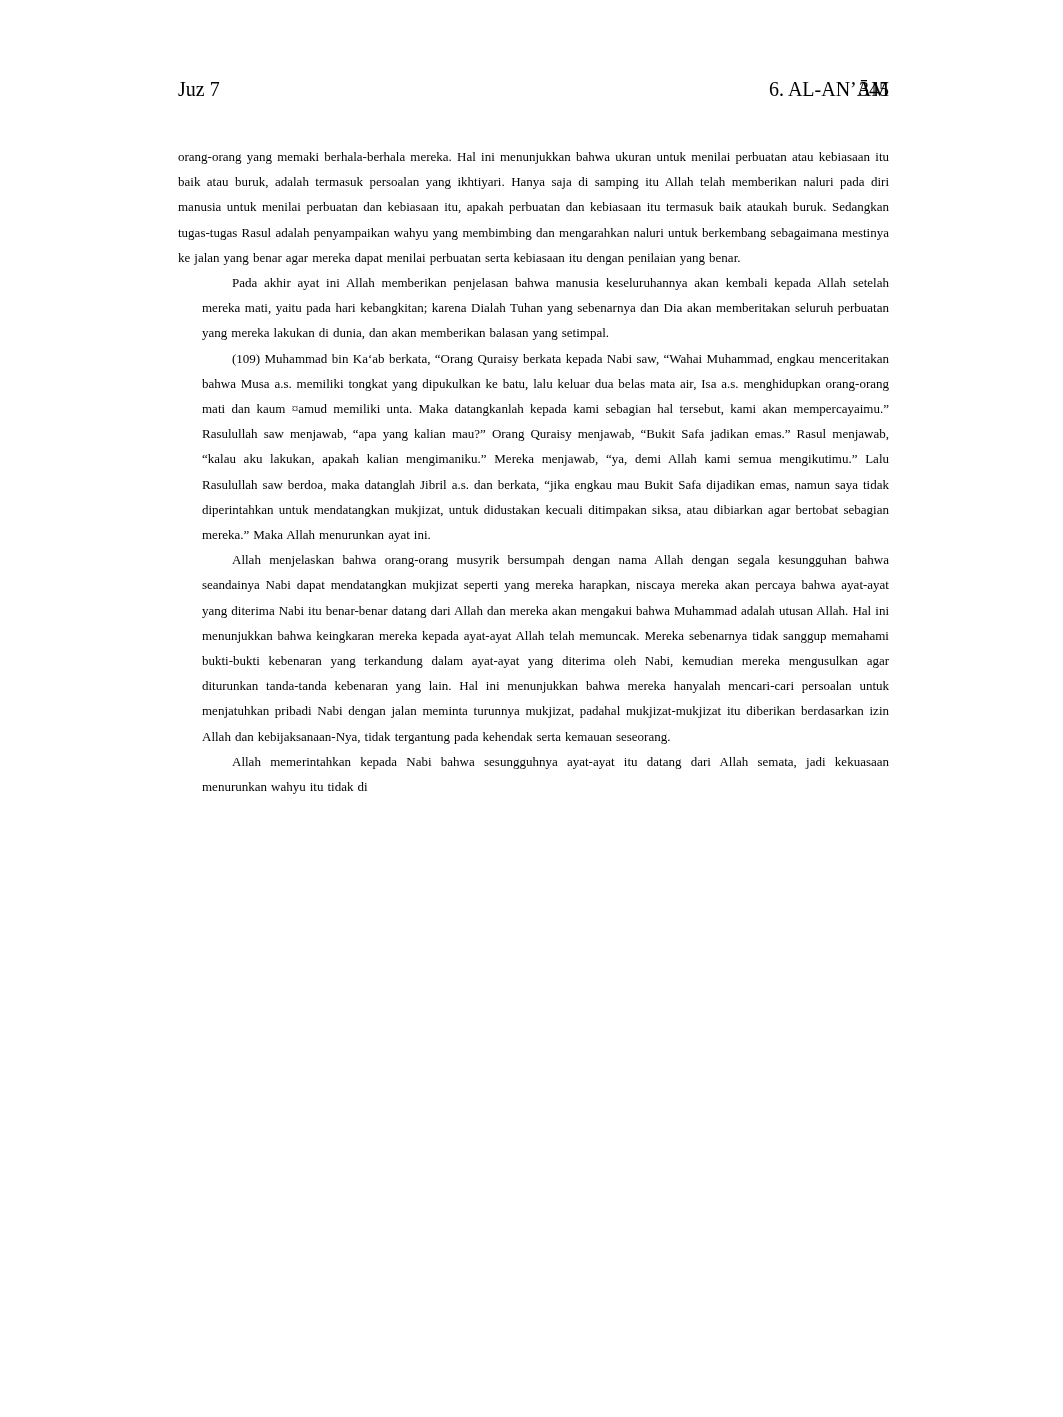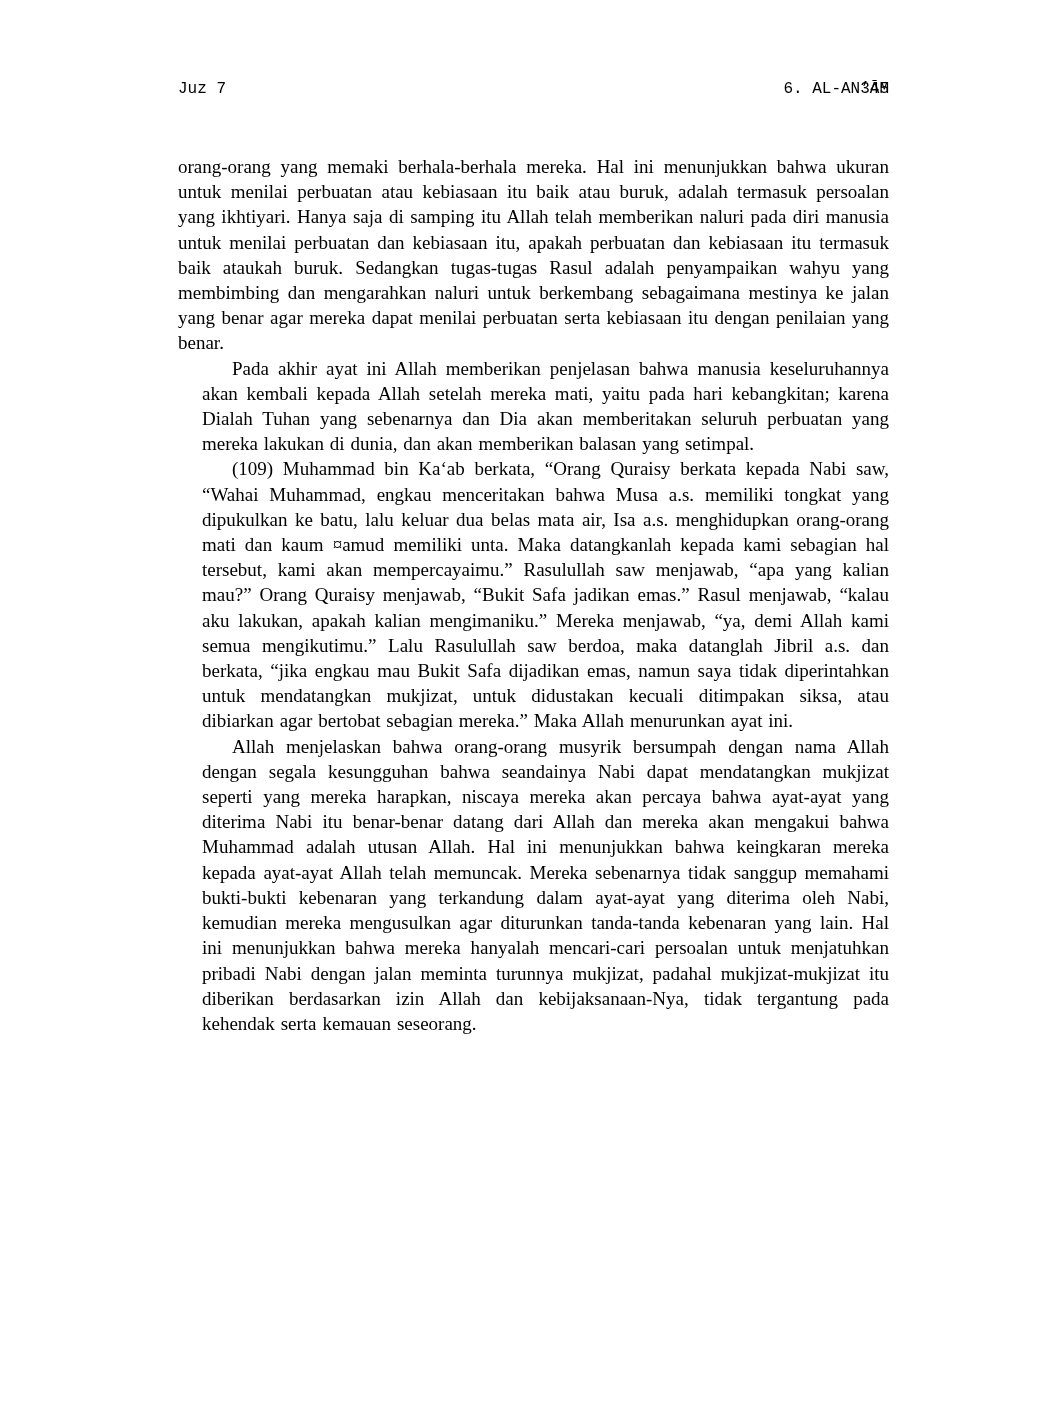--- a/index.html
+++ b/index.html
@@ -23,9 +23,8 @@
     left: 178px;
     width: 711px;
     height: 28px;
-    font-size: 16px;
+    font-size: 20px;
     line-height: 26px;
-    font-family: Liberation Mono, monospace;
   }
   .running-header .hleft   { position: absolute; left: 0;  top: 0; }
   .running-header .hcenter { position: absolute; left: 0; right: 0; top: 0; text-align: right; }

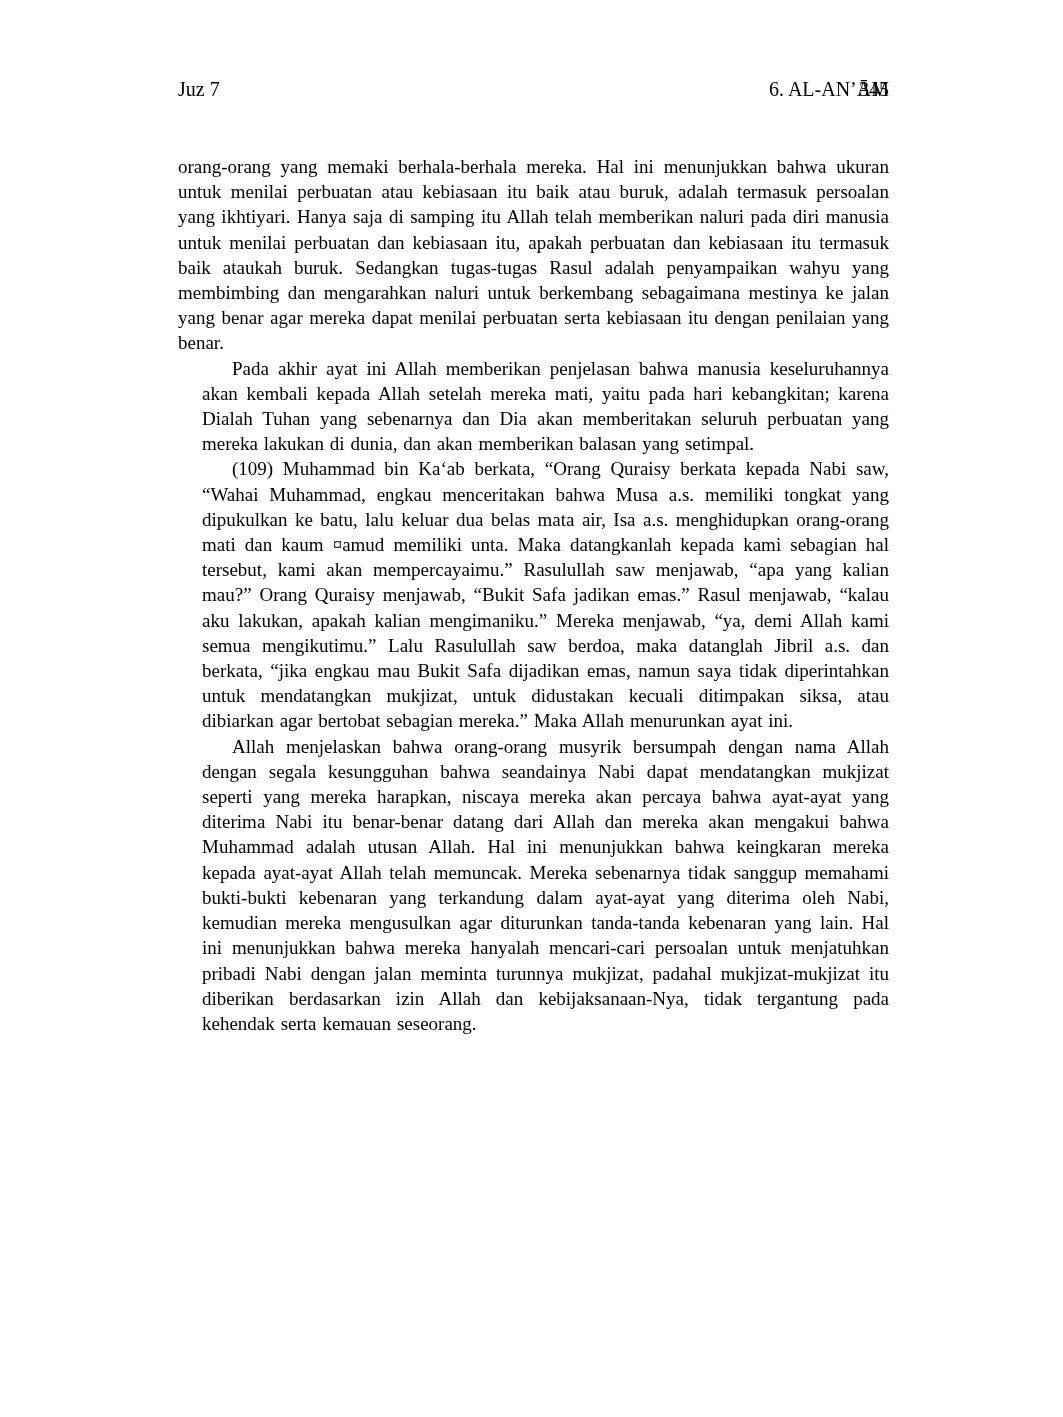--- a/index.html
+++ b/index.html
@@ -31,10 +31,10 @@
   .running-header .hright  { position: absolute; right: 0; top: 0; }
   .body-text {
     position: absolute;
-    top: 154px;
+    top: 144px;
     left: 178px;
     width: 711px;
-    font-size: 19px;
+    font-size: 13px;
     line-height: 25.2px;
     text-align: justify;
     word-spacing: 0.06em;

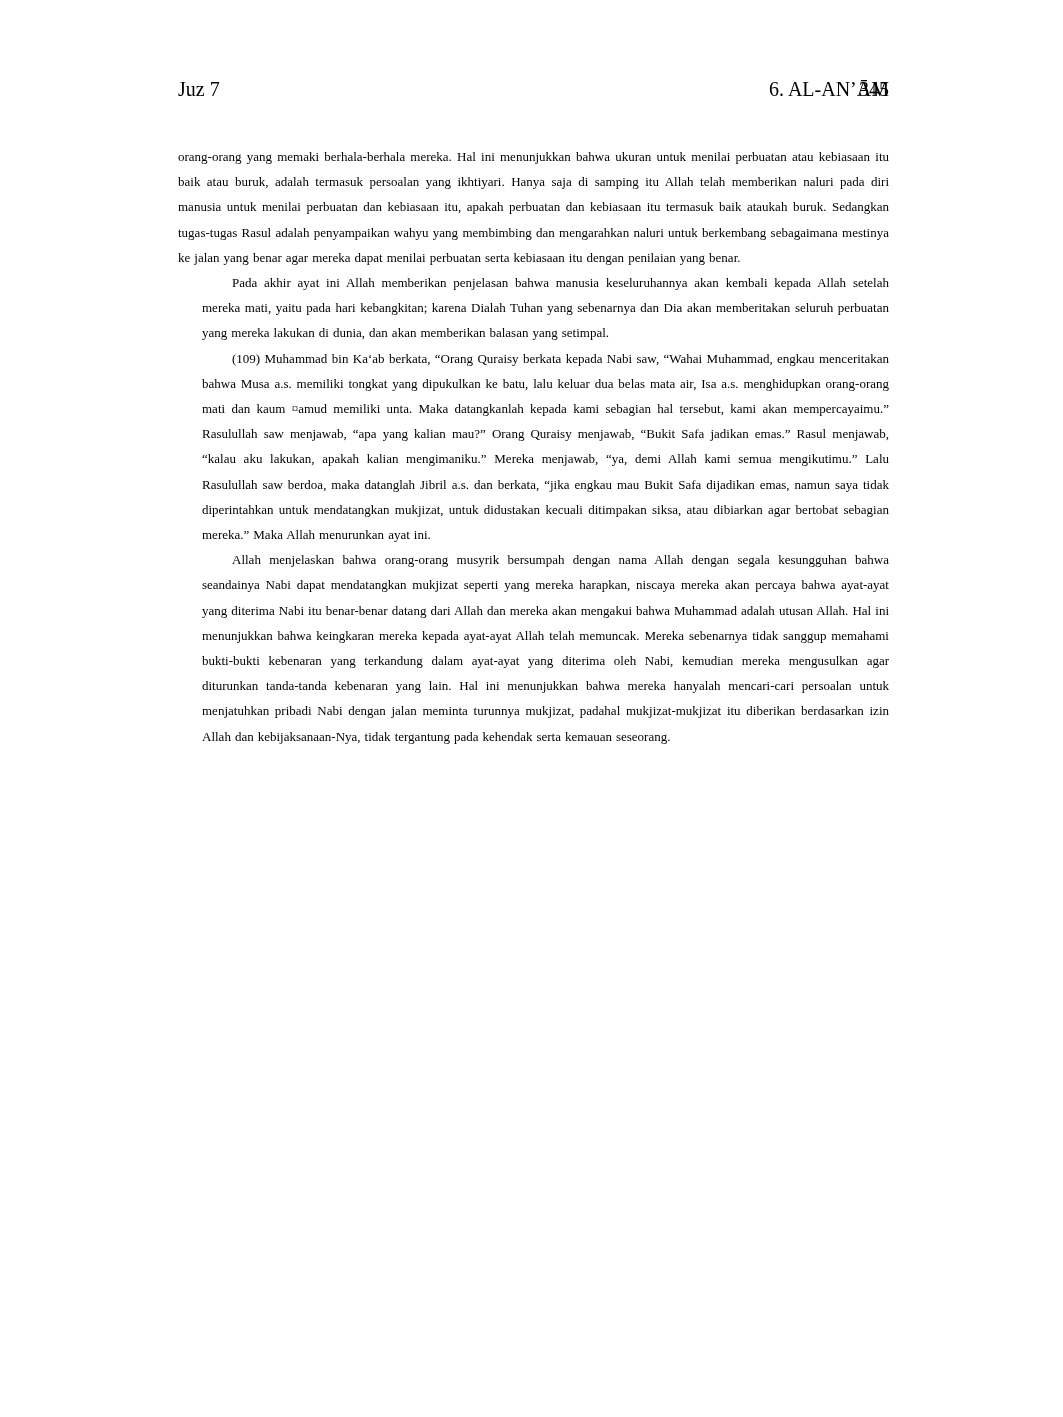--- a/index.html
+++ b/index.html
@@ -58,6 +58,7 @@
     <p class="indent">Pada akhir ayat ini Allah memberikan penjelasan bahwa manusia keseluruhannya akan kembali kepada Allah setelah mereka mati, yaitu pada hari kebangkitan; karena Dialah Tuhan yang sebenarnya dan Dia akan memberitakan seluruh perbuatan yang mereka lakukan di dunia, dan akan memberikan balasan yang setimpal.</p>
     <p class="indent">(109) Muhammad bin Ka‘ab berkata, “Orang Quraisy berkata kepada Nabi saw, “Wahai Muhammad, engkau menceritakan bahwa Musa a.s. memiliki tongkat yang dipukulkan ke batu, lalu keluar dua belas mata air, Isa a.s. menghidupkan orang-orang mati dan kaum ¤amud memiliki unta. Maka datangkanlah kepada kami sebagian hal tersebut, kami akan mempercayaimu.” Rasulullah saw menjawab, “apa yang kalian mau?” Orang Quraisy menjawab, “Bukit Safa jadikan emas.” Rasul menjawab, “kalau aku lakukan, apakah kalian mengimaniku.” Mereka menjawab, “ya, demi Allah kami semua mengikutimu.” Lalu Rasulullah saw berdoa, maka datanglah Jibril a.s. dan berkata, “jika engkau mau Bukit Safa dijadikan emas, namun saya tidak diperintahkan untuk mendatangkan mukjizat, untuk didustakan kecuali ditimpakan siksa, atau dibiarkan agar bertobat sebagian mereka.” Maka Allah menurunkan ayat ini.</p>
     <p class="indent">Allah menjelaskan bahwa orang-orang musyrik bersumpah dengan nama Allah dengan segala kesungguhan bahwa seandainya Nabi dapat mendatangkan mukjizat seperti yang mereka harapkan, niscaya mereka akan percaya bahwa ayat-ayat yang diterima Nabi itu benar-benar datang dari Allah dan mereka akan mengakui bahwa Muhammad adalah utusan Allah. Hal ini menunjukkan bahwa keingkaran mereka kepada ayat-ayat Allah telah memuncak. Mereka sebenarnya tidak sanggup memahami bukti-bukti kebenaran yang terkandung dalam ayat-ayat yang diterima oleh Nabi, kemudian mereka mengusulkan agar diturunkan tanda-tanda kebenaran yang lain. Hal ini menunjukkan bahwa mereka hanyalah mencari-cari persoalan untuk menjatuhkan pribadi Nabi dengan jalan meminta turunnya mukjizat, padahal mukjizat-mukjizat itu diberikan berdasarkan izin Allah dan kebijaksanaan-Nya, tidak tergantung pada kehendak serta kemauan seseorang.</p>
+    <p class="indent">Allah memerintahkan kepada Nabi bahwa sesungguhnya ayat-ayat itu datang dari Allah semata, jadi kekuasaan menurunkan wahyu itu tidak di</p>
   </div>
 
 </div>

